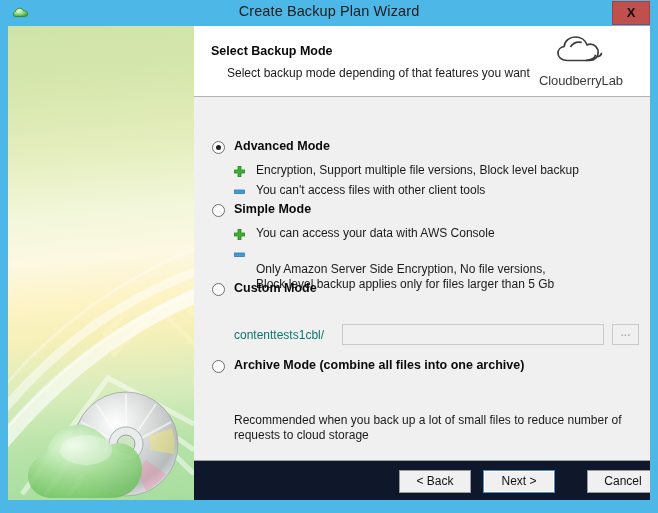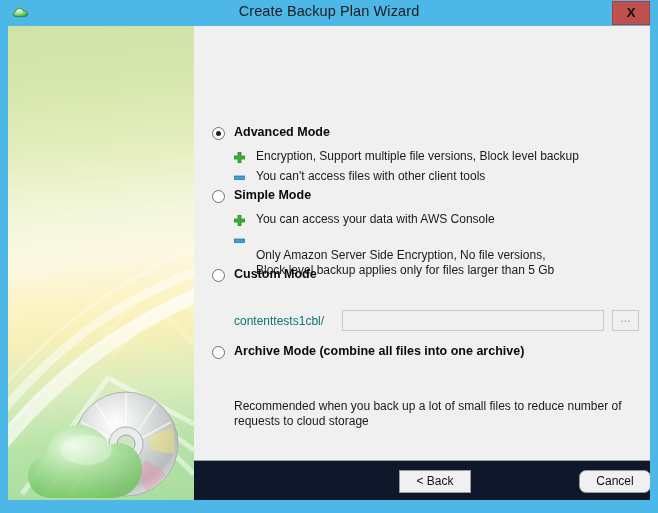--- a/index.html
+++ b/index.html
@@ -381,6 +381,21 @@
 
     <div class="content">
 
+      <div class="header">
+        <div class="header-title">Select Backup Mode</div>
+        <div class="header-sub">Select backup mode depending of that features you want</div>
+        <div class="logo">
+          <svg width="52" height="36" viewBox="0 0 52 36">
+            <g fill="none" stroke="#3d3d3d" stroke-width="1.7" stroke-linejoin="round">
+              <path d="M12.5 28.5 C6.5 28.5 3 25.2 3 21.2 c0-3.4 2.6-6.2 6.2-6.7 C9.6 9 14.4 5 20.4 5 c5.4 0 10 3.3 11.7 8 1-.5 2.1-.8 3.3-.8 4.3 0 7.8 3.6 7.8 8.1 0 4.6-3.6 8.2-8.6 8.2 z"></path>
+              <path d="M31 28.4 c5.3-.2 8.8-2.2 9.6-5.6"></path>
+              <path d="M42.2 24.9 c2.6-.6 4.3-2 4.3-4.1"></path>
+              <path d="M15.5 15 c2.3-3.8 6.8-5.6 11.2-4.6"></path>
+            </g>
+          </svg>
+          <div class="logo-text">CloudberryLab</div>
+        </div>
+      </div>
 
       <div class="body-area">
 

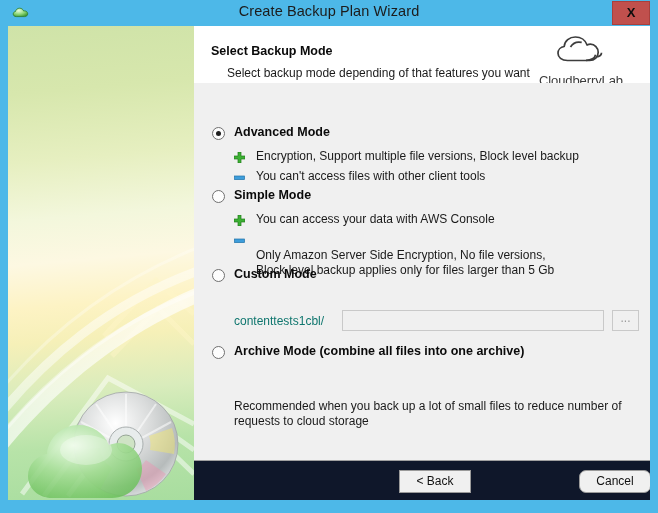--- a/index.html
+++ b/index.html
@@ -148,7 +148,7 @@
   .body-area {
     position: absolute;
     left: 0;
-    top: 57px;
+    top: 71px;
     width: 456px;
     height: 363px;
     background: #f0f0f0;

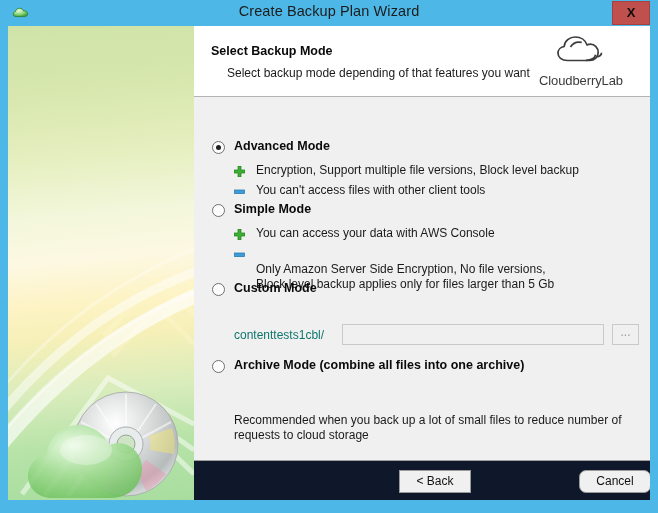--- a/index.html
+++ b/index.html
@@ -462,6 +462,7 @@
 
       <div class="footer">
         <div class="btn btn-back">&lt; Back</div>
+        <div class="btn btn-next primary">Next &gt;</div>
         <div class="btn btn-cancel">Cancel</div>
       </div>
 

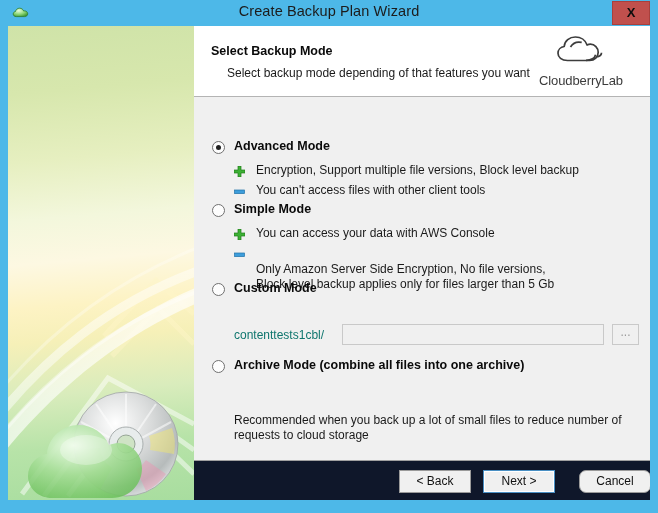--- a/index.html
+++ b/index.html
@@ -287,7 +287,7 @@
   }
   .btn-back   { left: 205px; }
   .btn-next   { left: 289px; }
-  .btn-cancel { left: 385px; border-radius: 7px; }
+  .btn-cancel { left: 393px; }
 </style>
 </head>
 <body>

